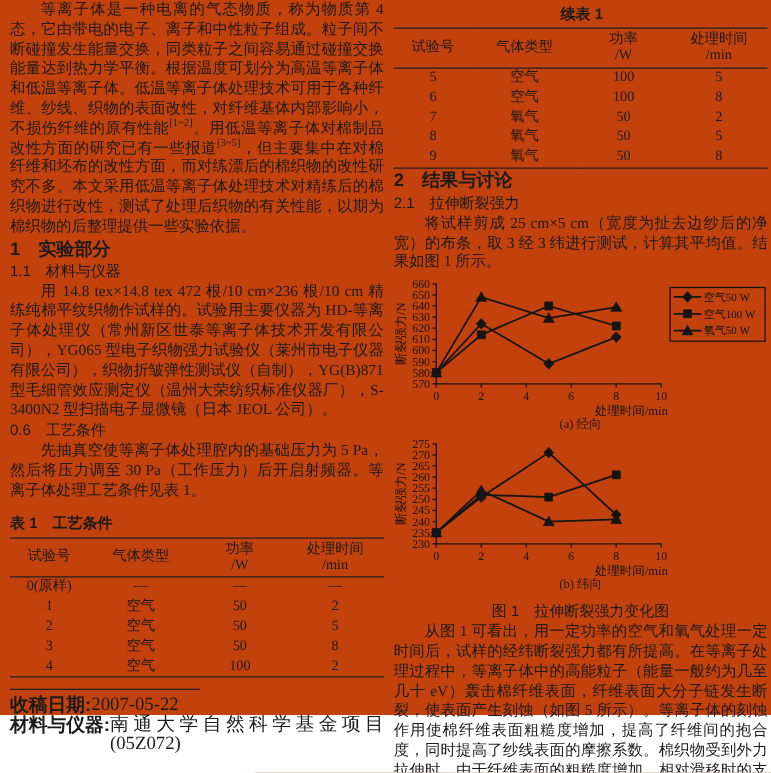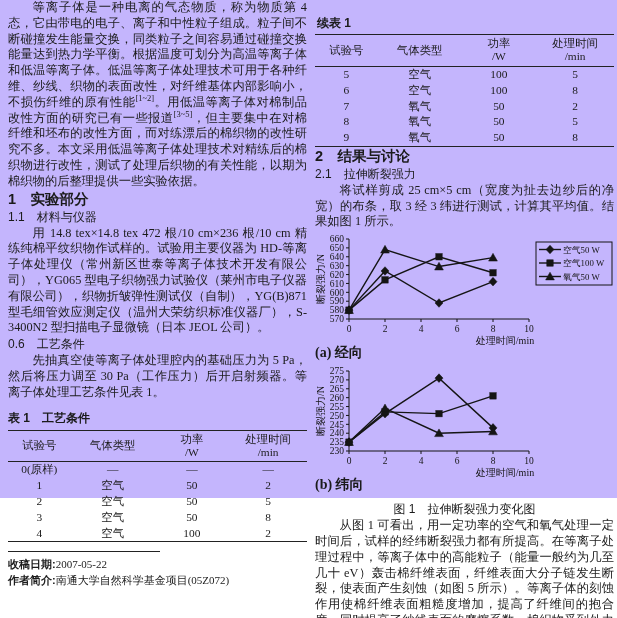--- a/index.html
+++ b/index.html
@@ -5,7 +5,7 @@
   html,body{margin:0;padding:0;background:#ffffff;}
   body{width:617px;height:618px;overflow:hidden;
        font-family:"Liberation Serif",serif;color:#1b1b1b;}
-  .page{position:relative;width:617px;height:498px;background:#c4b5fd;}
+  .page{position:relative;width:617px;height:572px;background:#c2410c;}
   .col{position:absolute;top:0;}
   .col-left{left:8px;width:299px;}
   .col-right{left:315px;width:299px;}

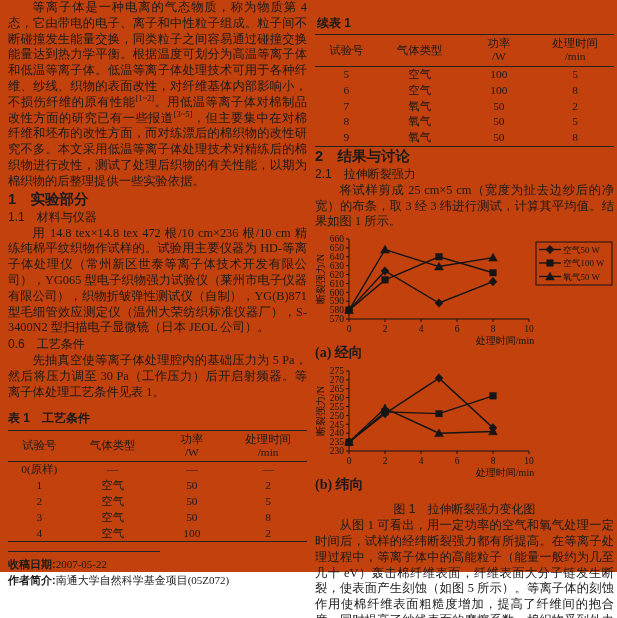--- a/index.html
+++ b/index.html
@@ -20,7 +20,7 @@
   .tbl-caption{font-family:"Liberation Sans",sans-serif;font-weight:bold;font-size:12px;
                text-align:left;margin-top:9px;margin-bottom:3px;}
   .cont-caption{font-family:"Liberation Sans",sans-serif;font-weight:bold;font-size:12px;
-                text-align:left;margin:15px 0 2px 2px;}
+                text-align:center;margin:3px 0 2px 2px;}
   table.data{width:100%;border-collapse:collapse;font-size:11.4px;
              border-top:1.5px solid #222;border-bottom:1.5px solid #222;}
   table.data th{font-weight:normal;border-bottom:1px solid #222;padding:2px 0;

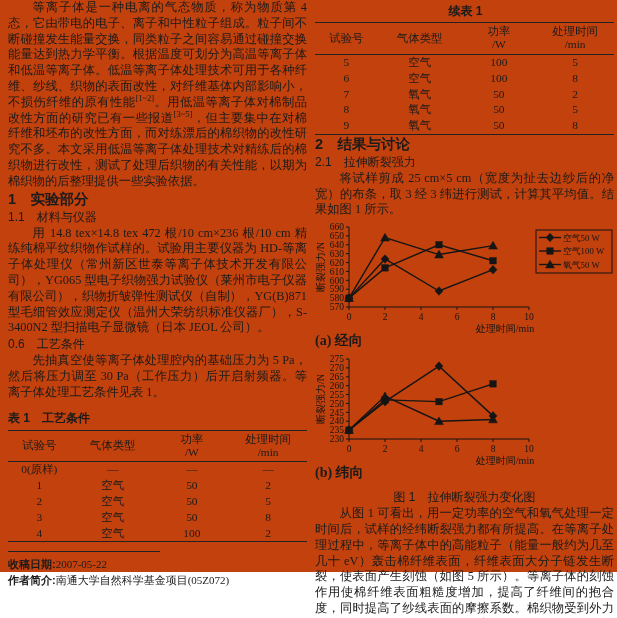--- a/index.html
+++ b/index.html
@@ -35,7 +35,7 @@
   .m-h3-right{margin-top:8px;}
   .m-p-right{margin-top:2px;}
   svg.chart{display:block;margin-top:3px;}
-  .sub-cap{font-size:14px;margin-top:-1px;font-weight:bold;}
+  .sub-cap{font-size:10px;text-align:center;margin-top:-1px;}
   .fig-cap{font-family:"Liberation Sans",sans-serif;font-weight:normal;font-size:12px;
            text-align:center;margin-top:7px;}
   .disc{margin-top:7px;}

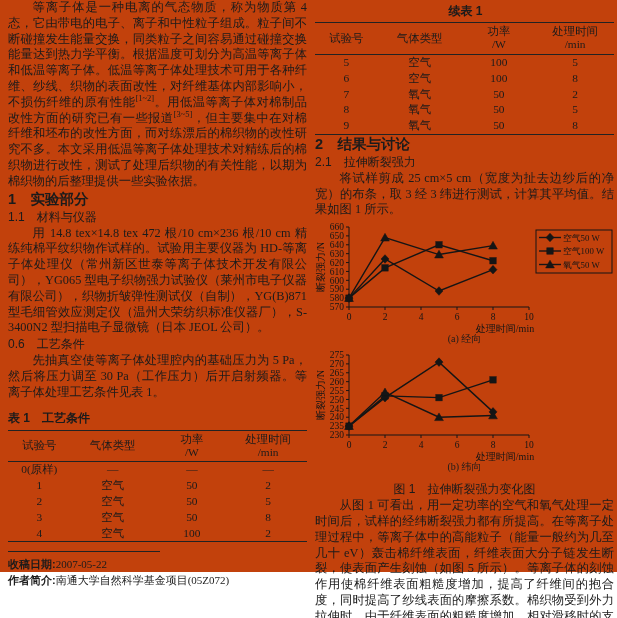--- a/index.html
+++ b/index.html
@@ -28,7 +28,7 @@
   table.data td{text-align:center;padding:1px 0;line-height:13.8px;}
   .fn{margin-top:9px;}
   .fn-rule{width:152px;border-top:1.1px solid #222;margin-bottom:5px;}
-  .fn-line{display:flex;font-size:11px;line-height:15.2px;justify-content:flex-end;}
+  .fn-line{display:flex;font-size:15px;line-height:15.2px;justify-content:flex-end;}
   .fn-label{font-family:"Liberation Sans",sans-serif;font-weight:bold;white-space:nowrap;}
   .fn-value{flex:1;text-align:justify;}
   .m-h2-right{margin-top:7px;}

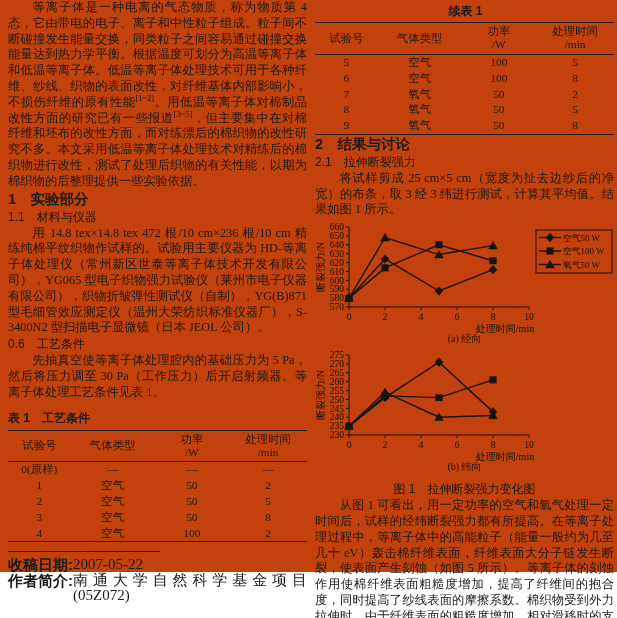--- a/index.html
+++ b/index.html
@@ -114,7 +114,7 @@
         <span class="fn-value">2007-05-22</span>
       </div>
       <div class="fn-line">
-        <span class="fn-label">作者简介:</span>
+        <span class="fn-label">材料与仪器:</span>
         <span class="fn-value">南通大学自然科学基金项目(05Z072)</span>
       </div>
     </div>

